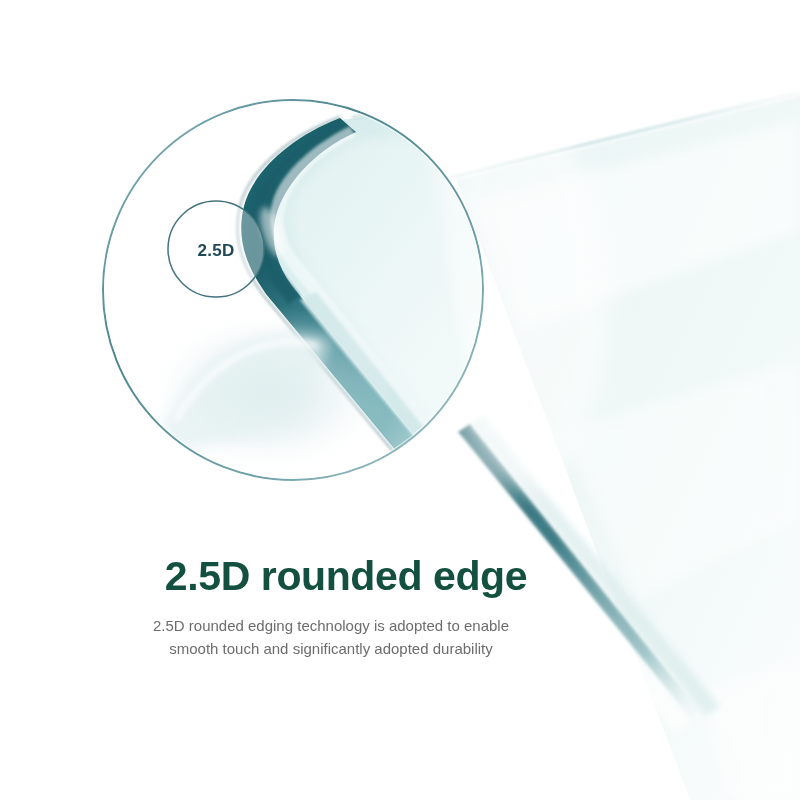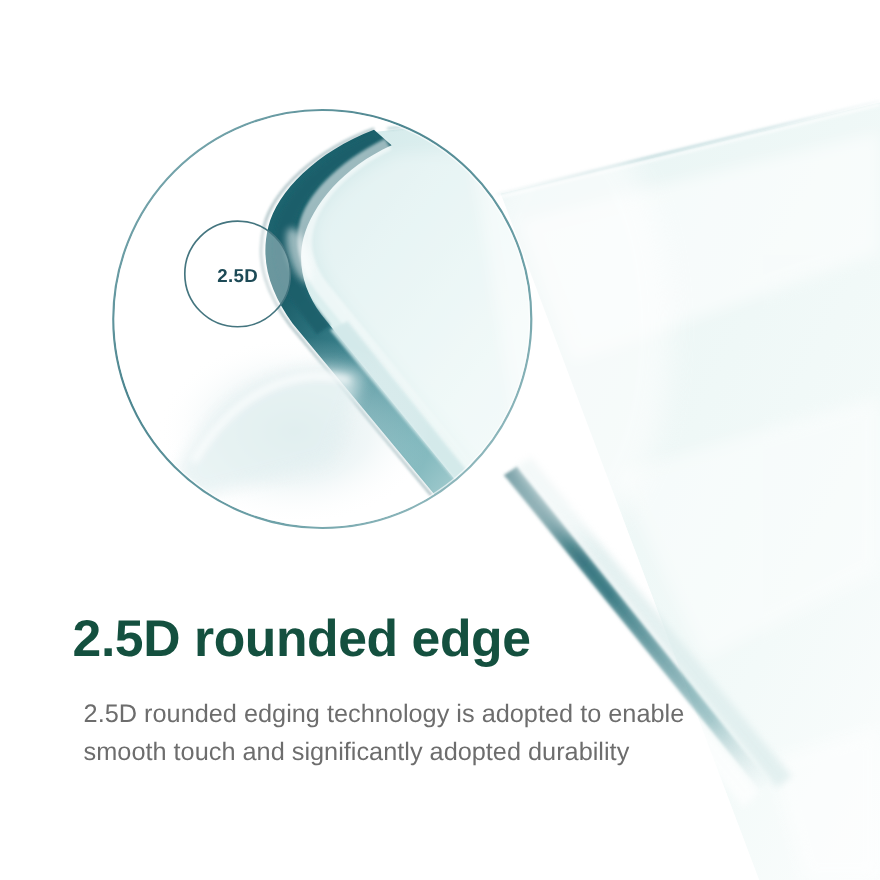--- a/index.html
+++ b/index.html
@@ -16,6 +16,7 @@
     height: 800px;
     background: #ffffff;
     overflow: hidden;
+    text-align: center;
   }
   #artwork {
     position: absolute;

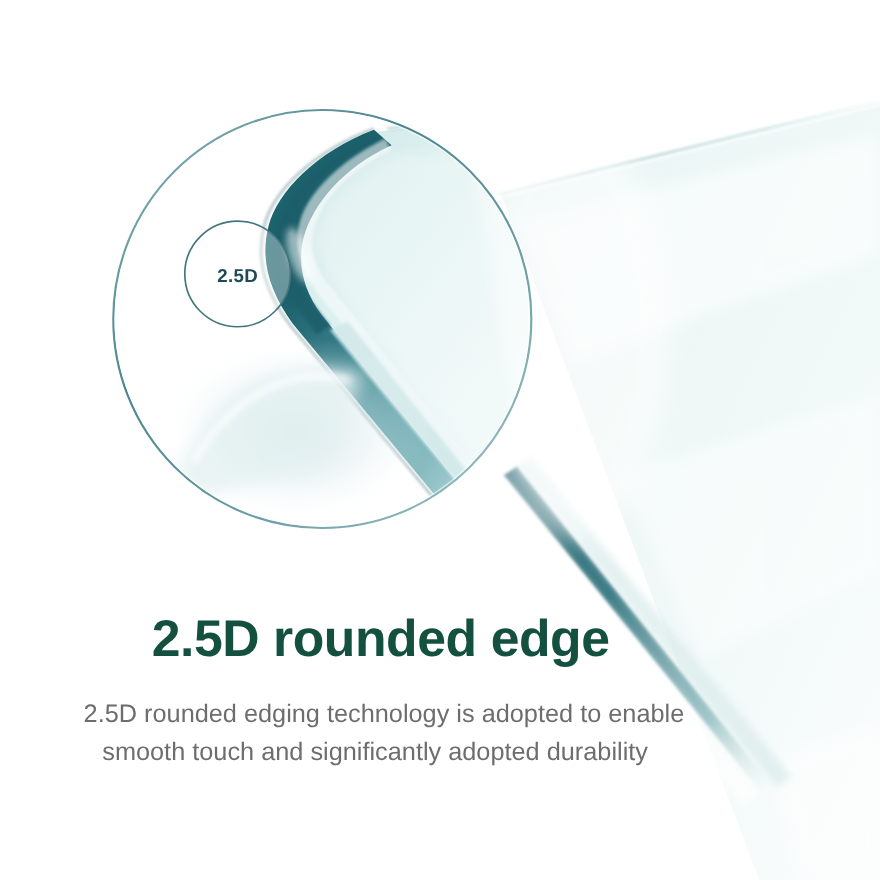--- a/index.html
+++ b/index.html
@@ -33,7 +33,7 @@
   .caption-title {
     margin: 0;
     font-family: "Liberation Sans", sans-serif;
-    font-size: 47px;
+    font-size: 41px;
     font-weight: 700;
     letter-spacing: -0.4px;
     line-height: 1.0;

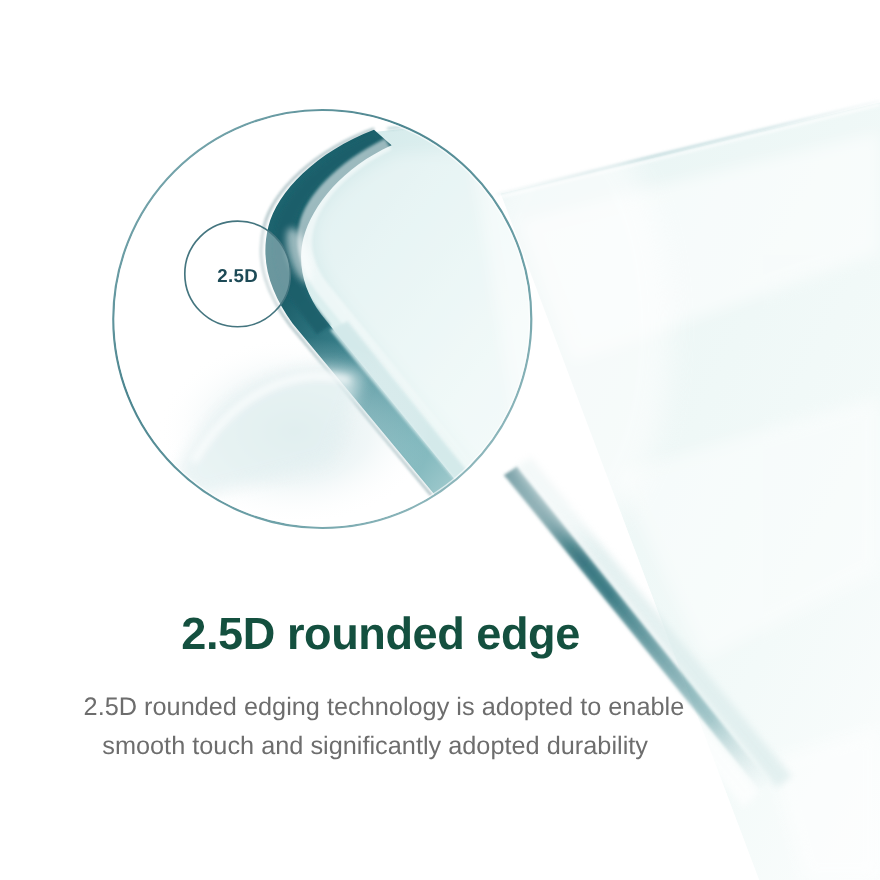--- a/index.html
+++ b/index.html
@@ -41,10 +41,10 @@
     white-space: nowrap;
   }
   .caption-body {
-    margin: 10px;
+    margin: 0;
     padding-top: 18px;
     font-family: "Liberation Sans", sans-serif;
-    font-size: 23px;
+    font-size: 15px;
     font-weight: 400;
     line-height: 1.5;
     color: #6d6d6d;

